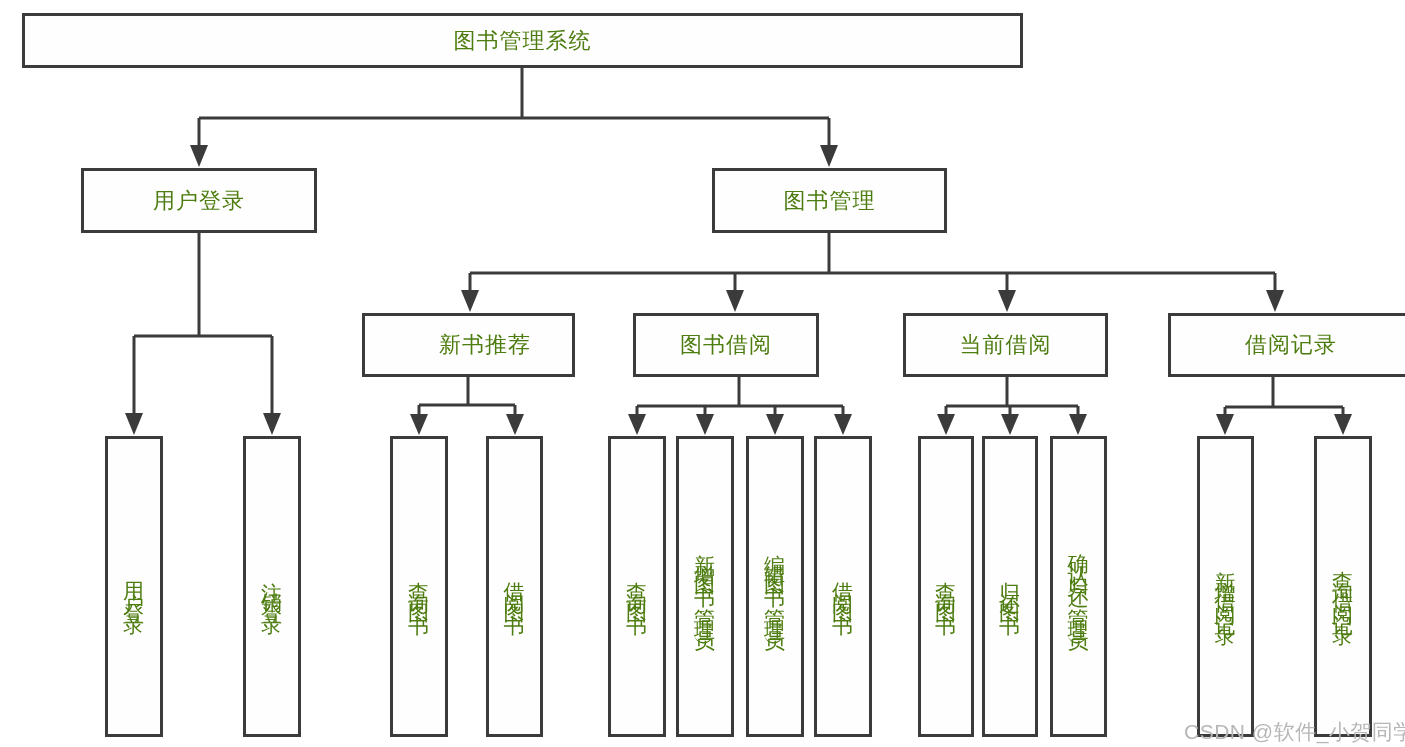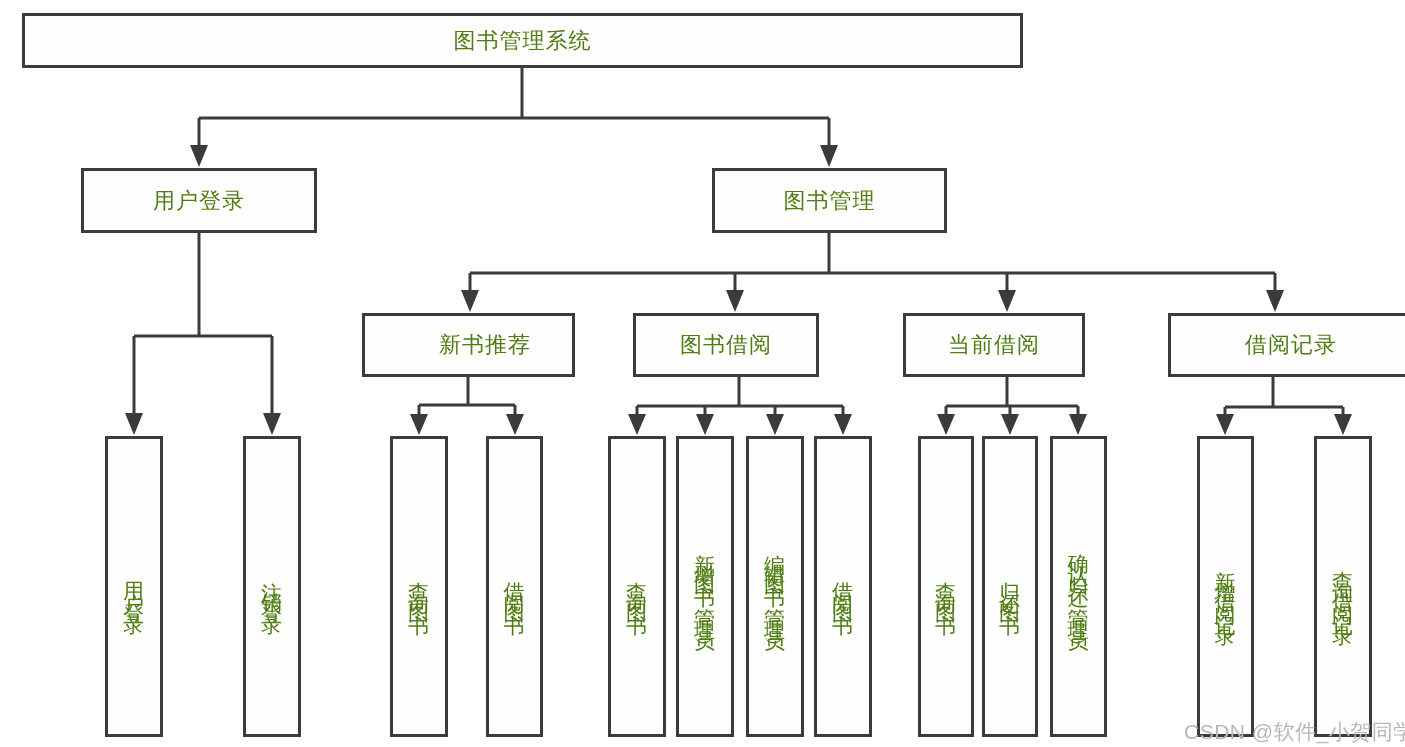--- a/index.html
+++ b/index.html
@@ -164,7 +164,7 @@
   <div class="node lvl3" style="left:633px; width:186px;">
     <span class="hlabel">图书借阅</span>
   </div>
-  <div class="node lvl3" style="left:903px; width:182px;">
+  <div class="node lvl3" style="left:903px; width:205px;">
     <span class="hlabel">当前借阅</span>
   </div>
   <div class="node lvl3" style="left:1168px; width:246px;">

